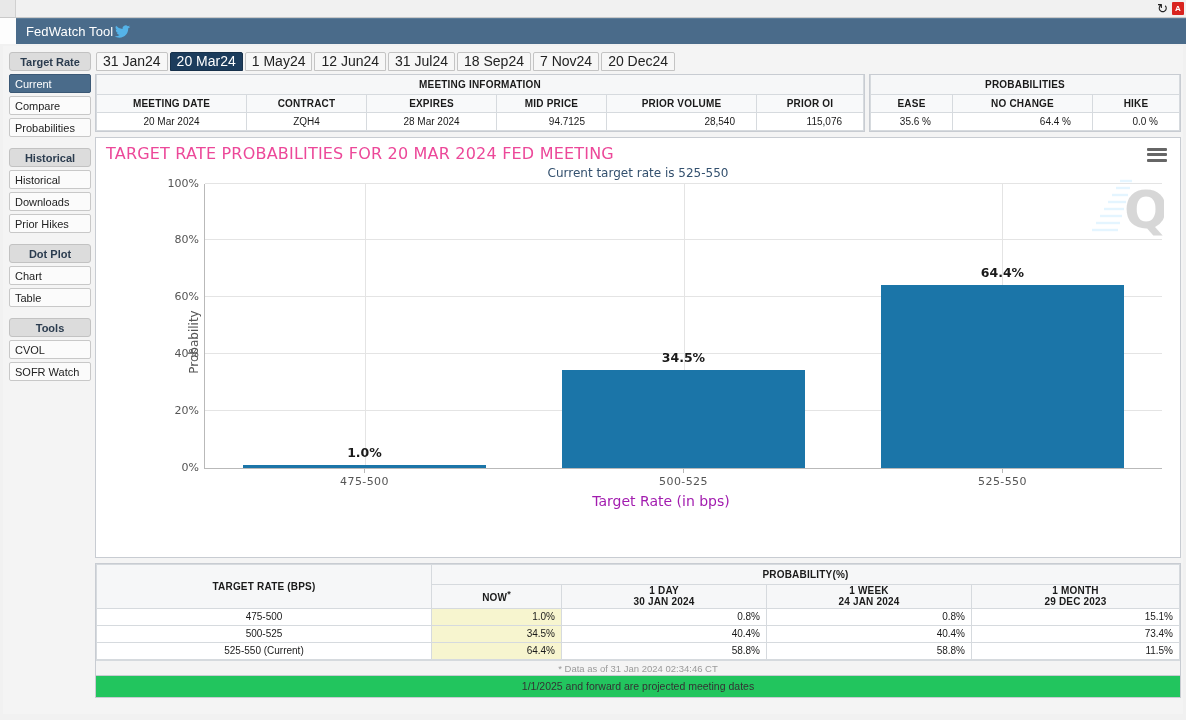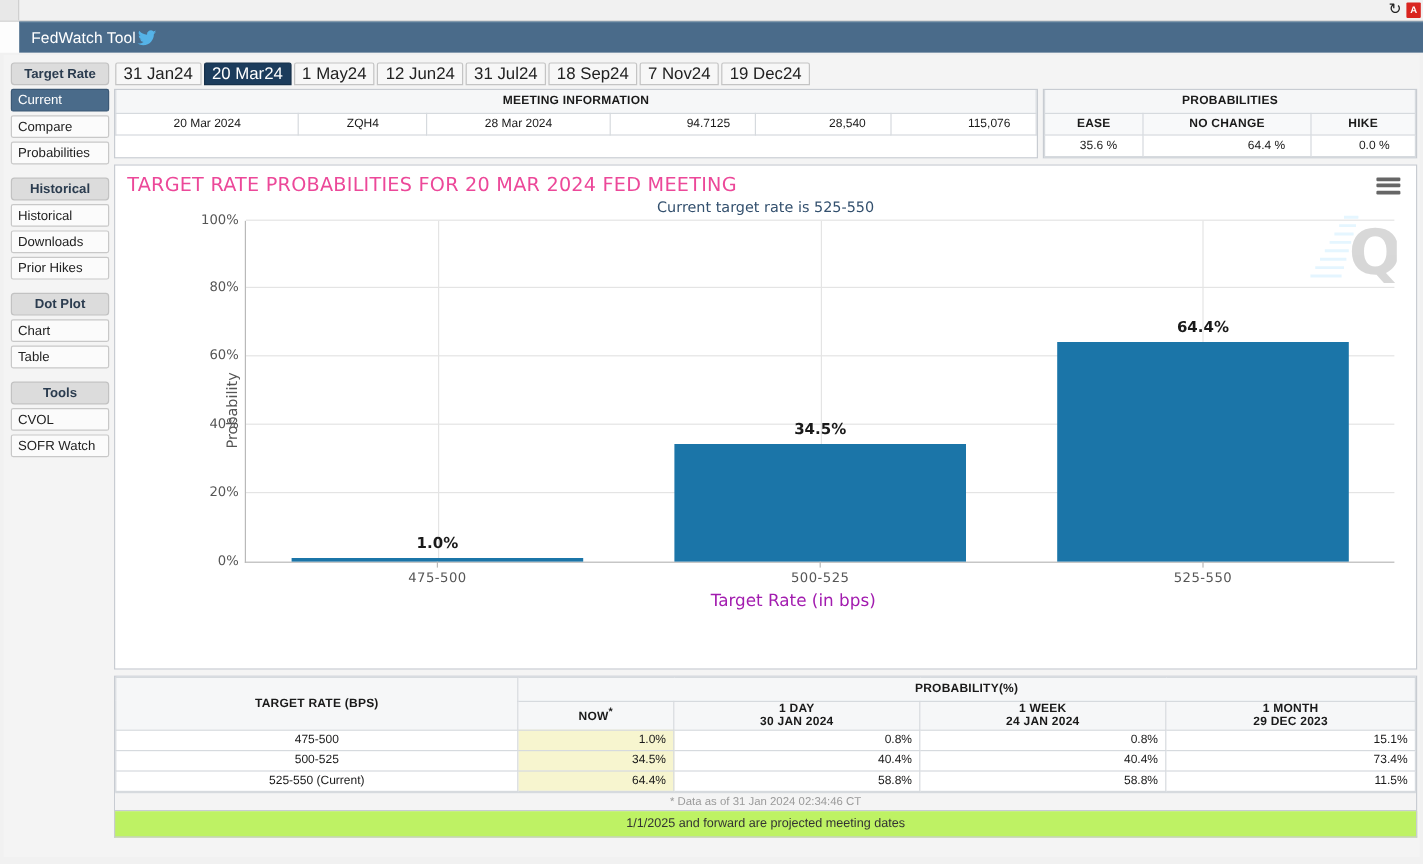--- a/index.html
+++ b/index.html
@@ -261,7 +261,7 @@
         <div class="tab">31 Jul24</div>
         <div class="tab">18 Sep24</div>
         <div class="tab">7 Nov24</div>
-        <div class="tab">19 Dec24</div>
+        <div class="tab">20 Dec24</div>
       </div>
 
       <div class="info-row">

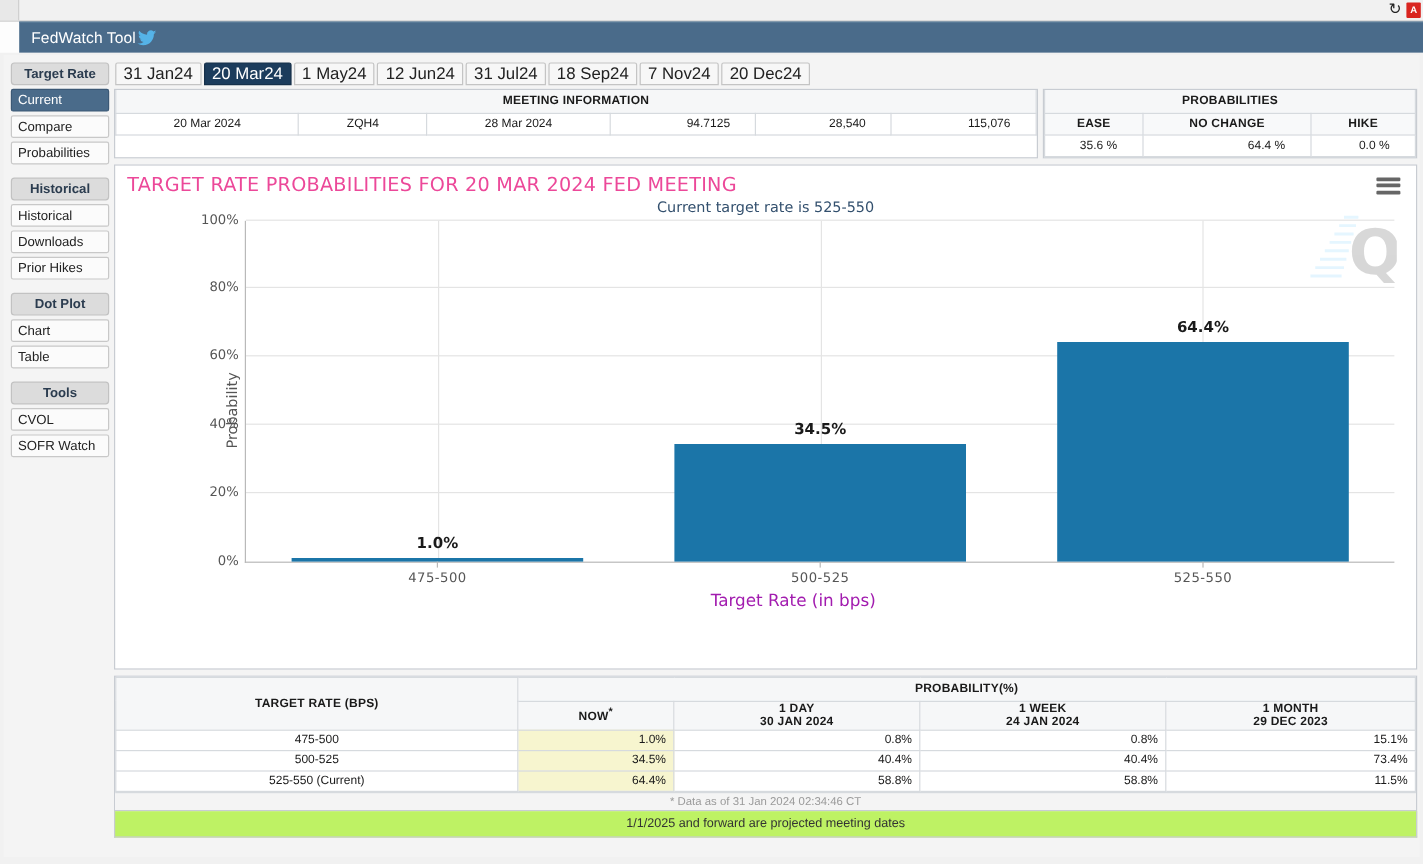--- a/index.html
+++ b/index.html
@@ -271,6 +271,14 @@
             <tbody>
                   <tr>
               <th class="group" colspan="6">MEETING INFORMATION</th>
+            </tr>
+            <tr>
+              <th class="col" style="width:150px">MEETING DATE</th>
+              <th class="col" style="width:120px">CONTRACT</th>
+              <th class="col" style="width:130px">EXPIRES</th>
+              <th class="col" style="width:110px">MID PRICE</th>
+              <th class="col" style="width:150px">PRIOR VOLUME</th>
+              <th class="col">PRIOR OI</th>
             </tr>
             <tr>
               <td class="c">20 Mar 2024</td>

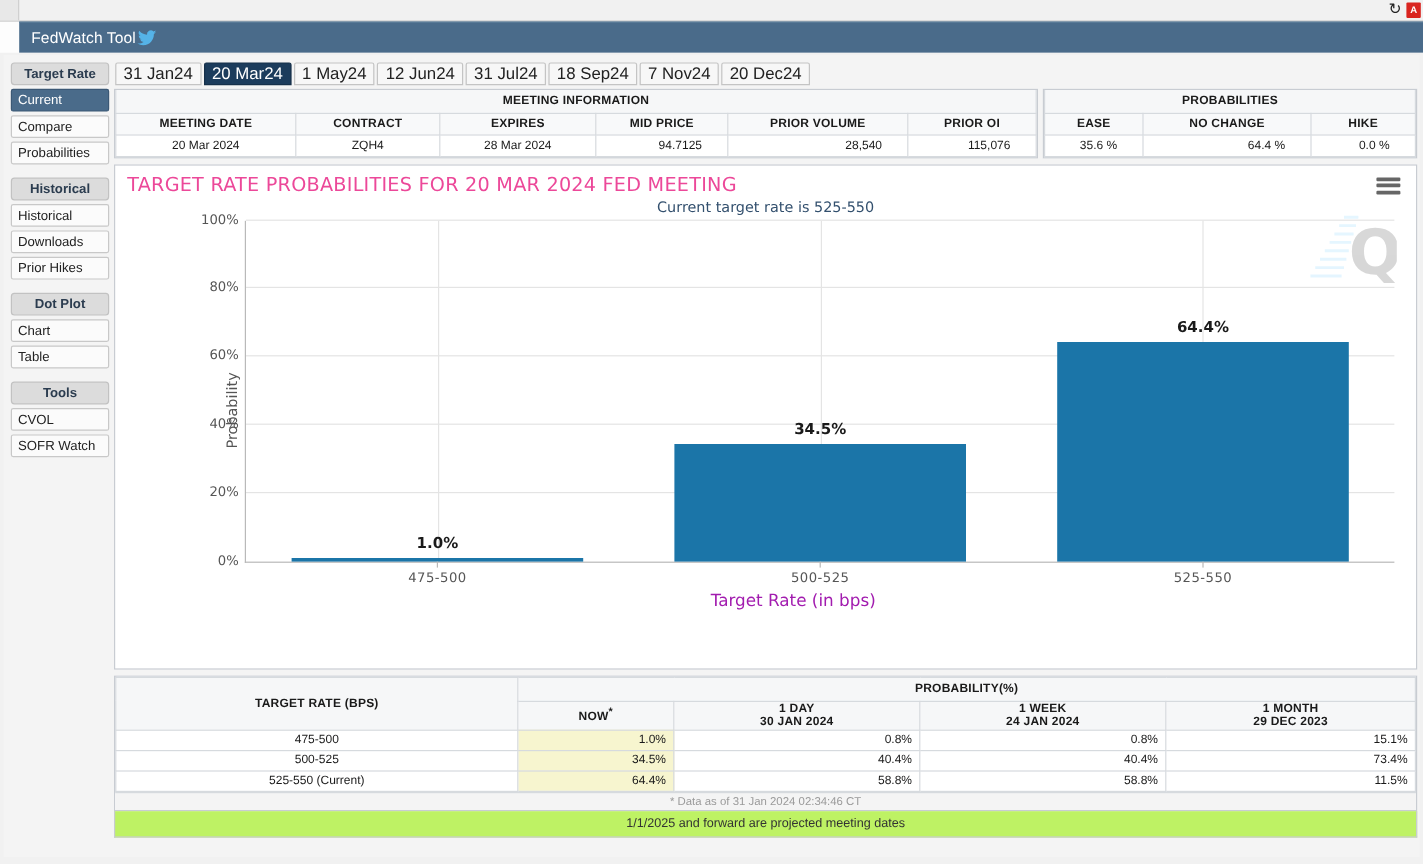--- a/index.html
+++ b/index.html
@@ -195,7 +195,7 @@
     height: 15px; line-height: 15px; border-top: 1px solid #d6dade;
   }
   .footer-bar {
-    background: #bef264; border: 1px solid #c8ccd2; border-top: none;
+    background: #22c55e; border: 1px solid #c8ccd2; border-top: none;
     text-align: center; font-size: 10.5px; color: #333;
     height: 22px; line-height: 21px;
   }

